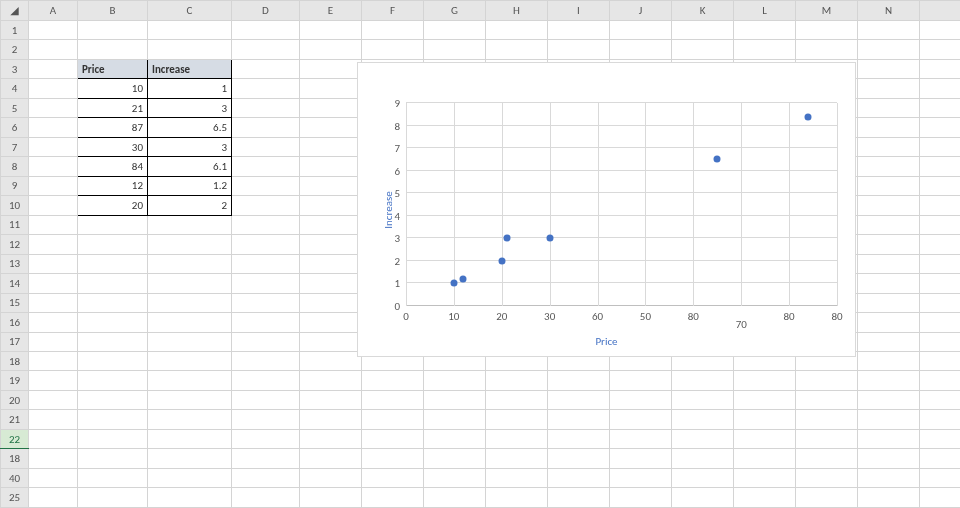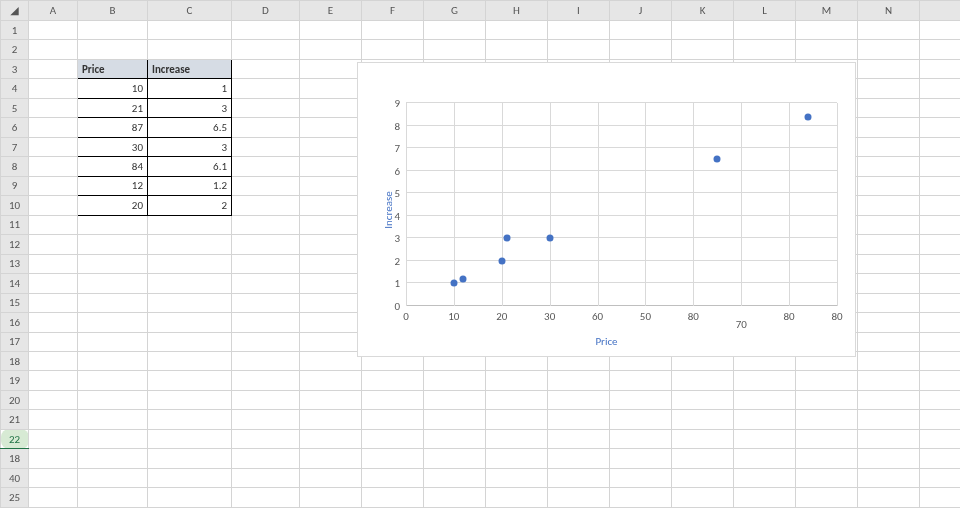--- a/index.html
+++ b/index.html
@@ -52,7 +52,6 @@
     border-top: 1px solid #217346;
     border-bottom: 1px solid #217346;
     color: #217346;
-    border-radius: 8px;
   }
   .col-A { width: 49px; }
   .col-B { width: 70px; }

